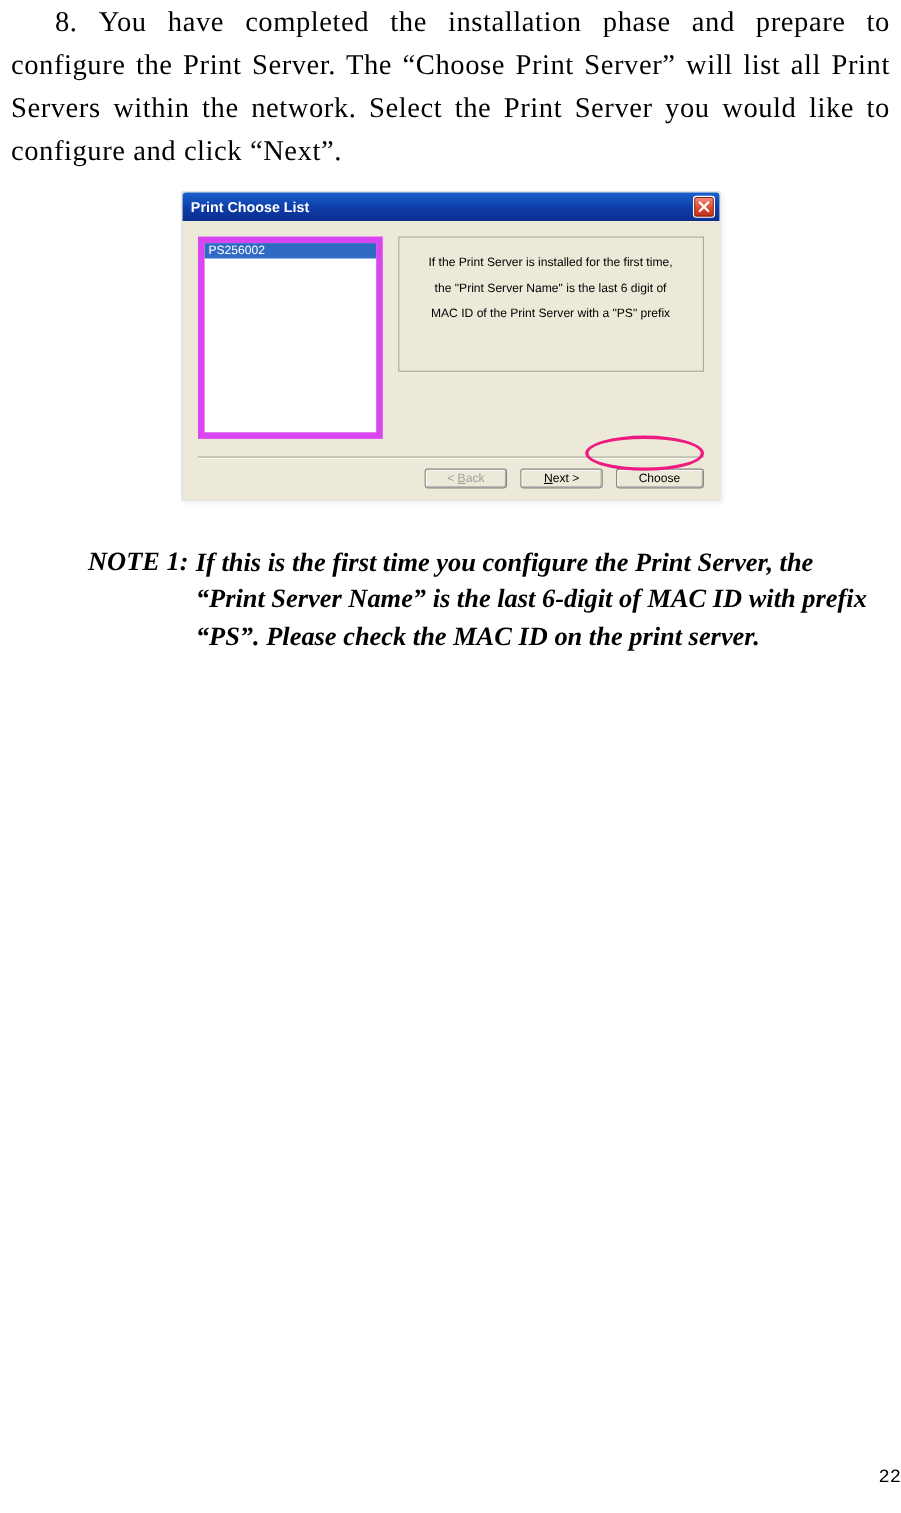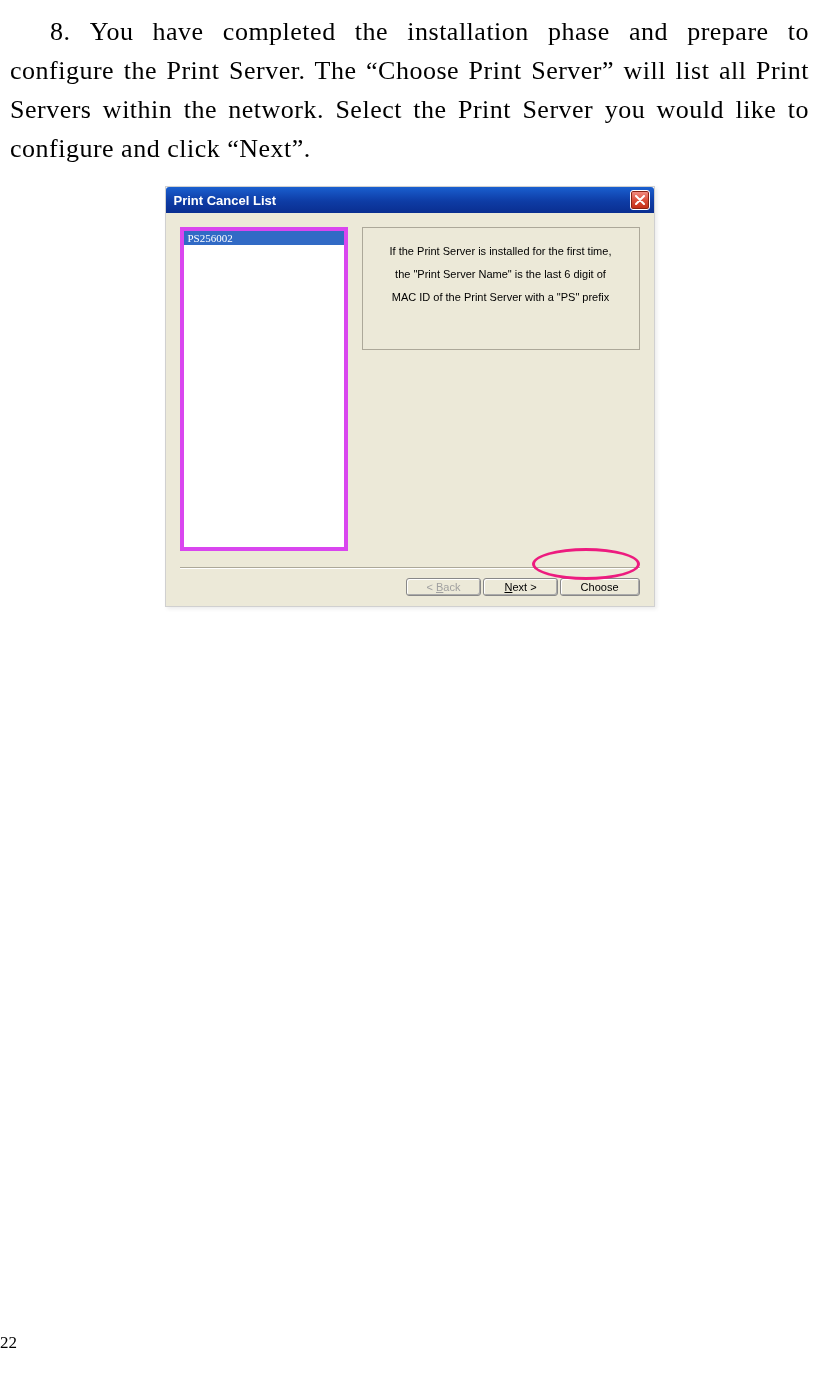--- a/index.html
+++ b/index.html
@@ -14,7 +14,7 @@
     position: relative;
   }
   .page {
-    padding: 12px 10px 0 10px;
+    padding: 0 10px 0 10px;
     width: 819px;
   }
   .para {

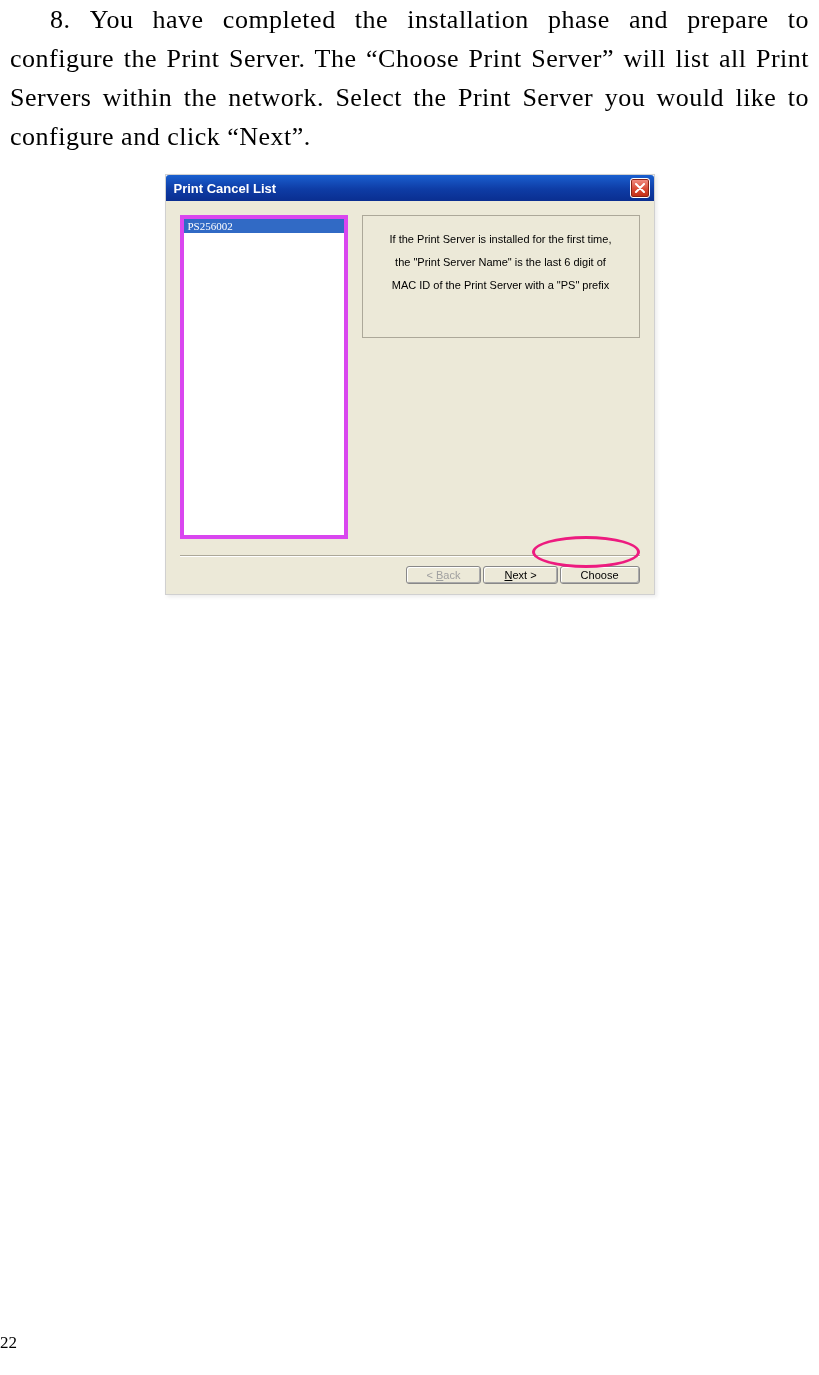--- a/index.html
+++ b/index.html
@@ -195,7 +195,7 @@
 
   <div class="dialog-wrap">
     <div class="titlebar">
-      <span>Print Cancel List</span>
+      <span>Print Choose List</span>
       <span class="title-spacer"></span>
       <div class="closebtn">
         <svg width="10" height="10" viewBox="0 0 10 10">

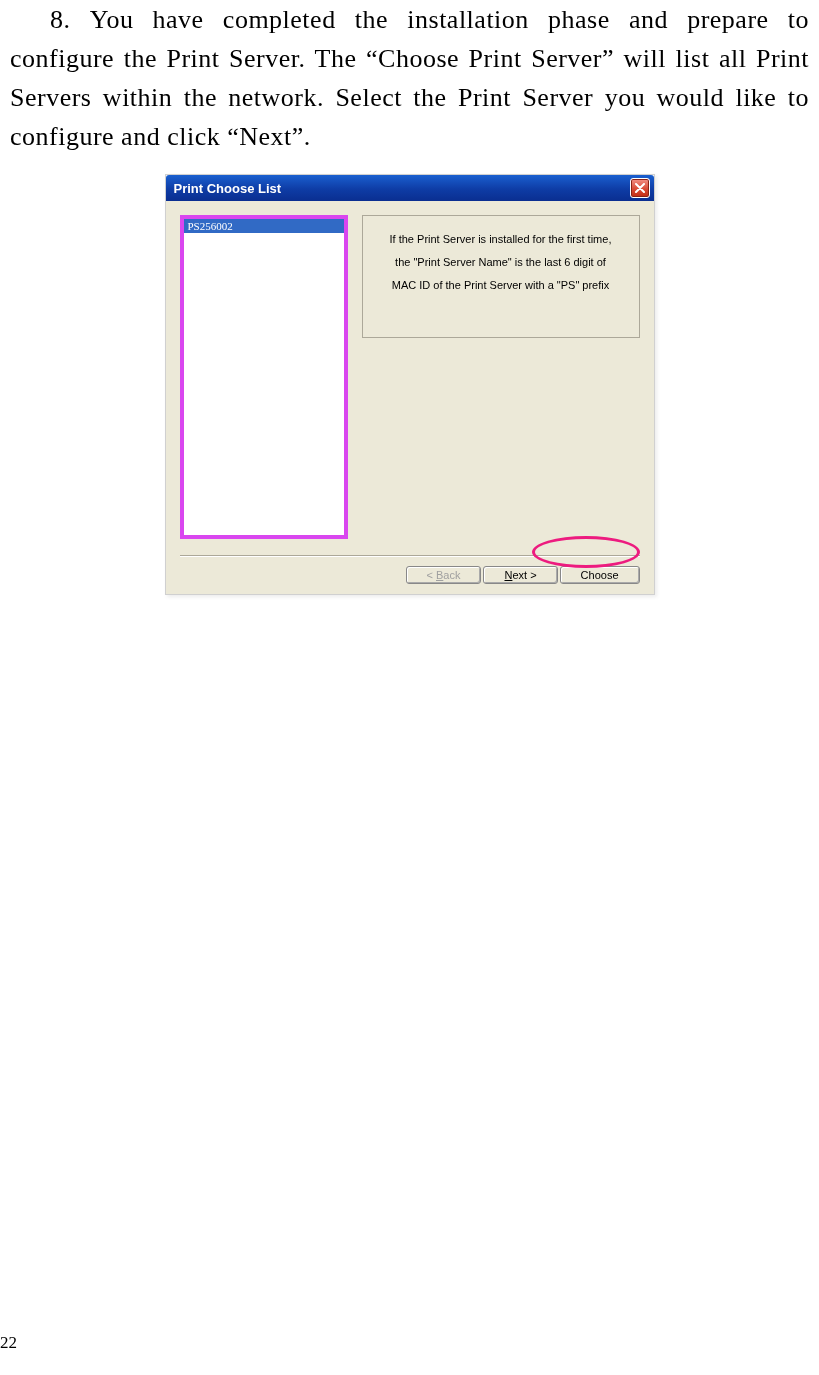--- a/index.html
+++ b/index.html
@@ -85,11 +85,10 @@
 
   .listbox {
     width: 168px;
-    height: 324px;
+    height: 184px;
     background: #fff;
-    border: 4px solid #d946ef;
+    border: 6px solid #d946ef;
     box-shadow: 1px 1px 0 #fff inset;
-    font-family: Liberation Serif, serif;
   }
   .listbox .item {
     background: #316ac5;

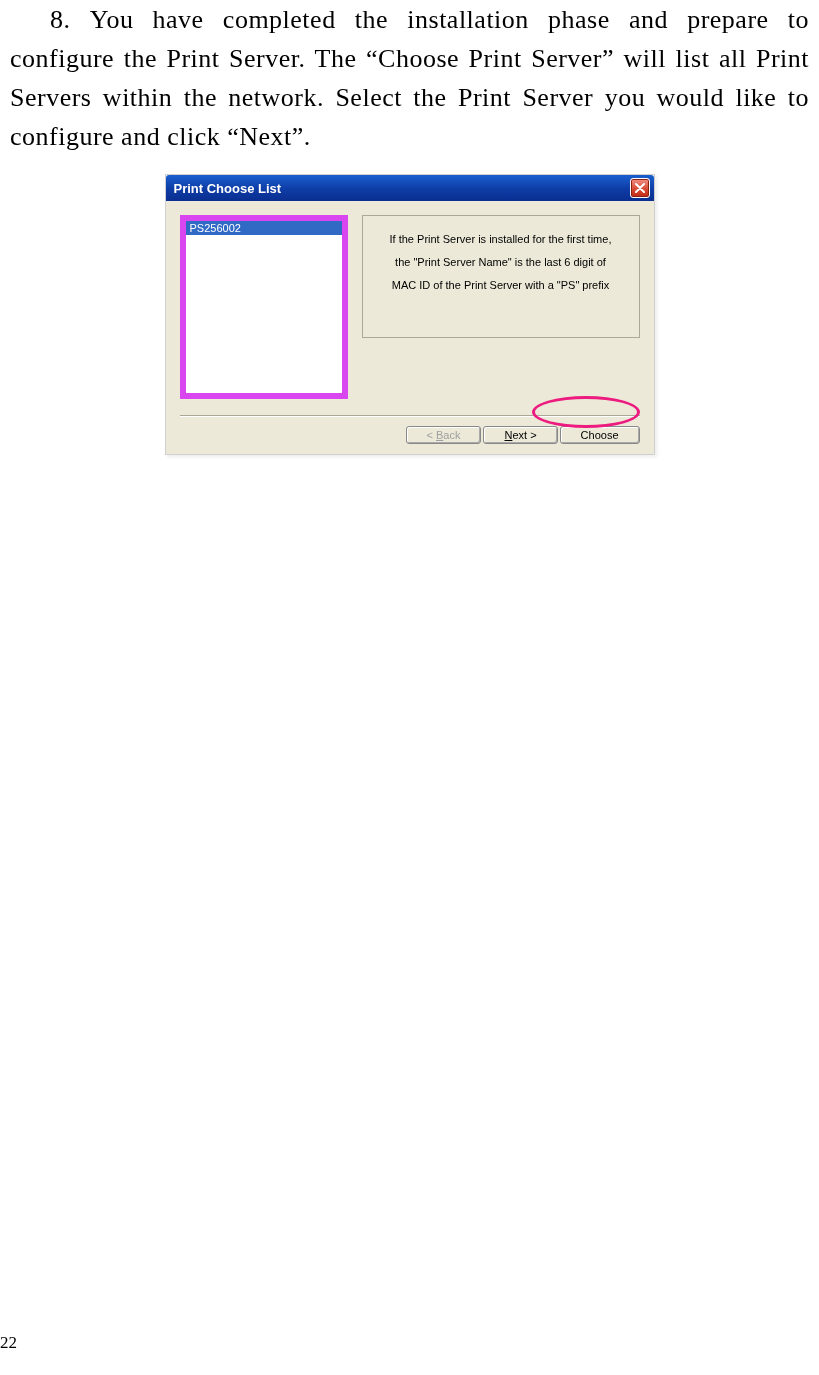--- a/index.html
+++ b/index.html
@@ -138,7 +138,7 @@
   .btnrow {
     display: flex;
     justify-content: flex-end;
-    gap: 2px;
+    gap: 12px;
     padding-bottom: 2px;
   }
   .xp-btn.disabled {

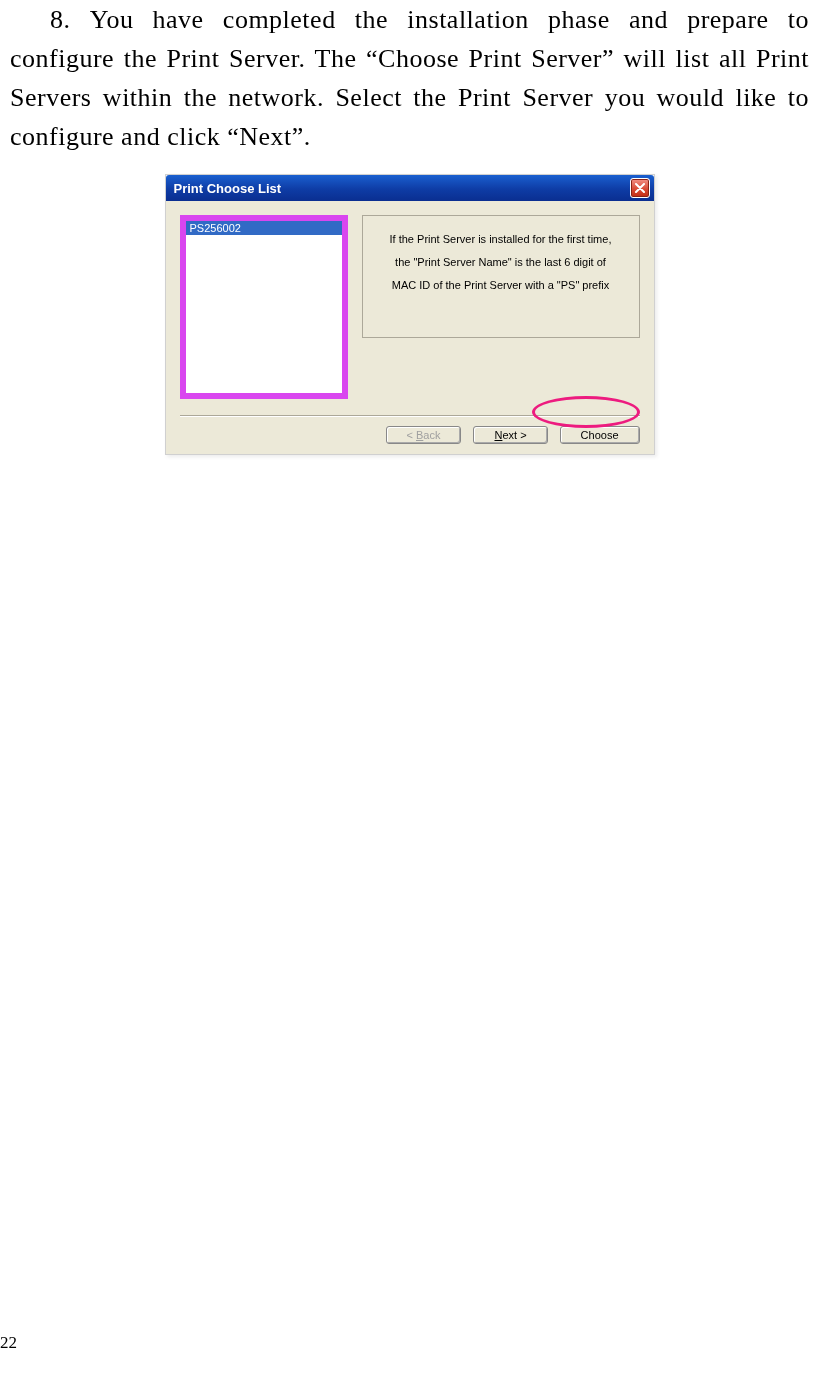--- a/index.html
+++ b/index.html
@@ -226,6 +226,10 @@
     </div>
   </div>
 
+  <div class="note">
+    <span class="label">NOTE 1:</span>
+    <span class="body">If this is the first time you configure the Print Server, the “Print Server Name” is the last 6-digit of MAC ID with prefix “PS”. Please check the MAC ID on the print server.</span>
+  </div>
 
 
 </div>

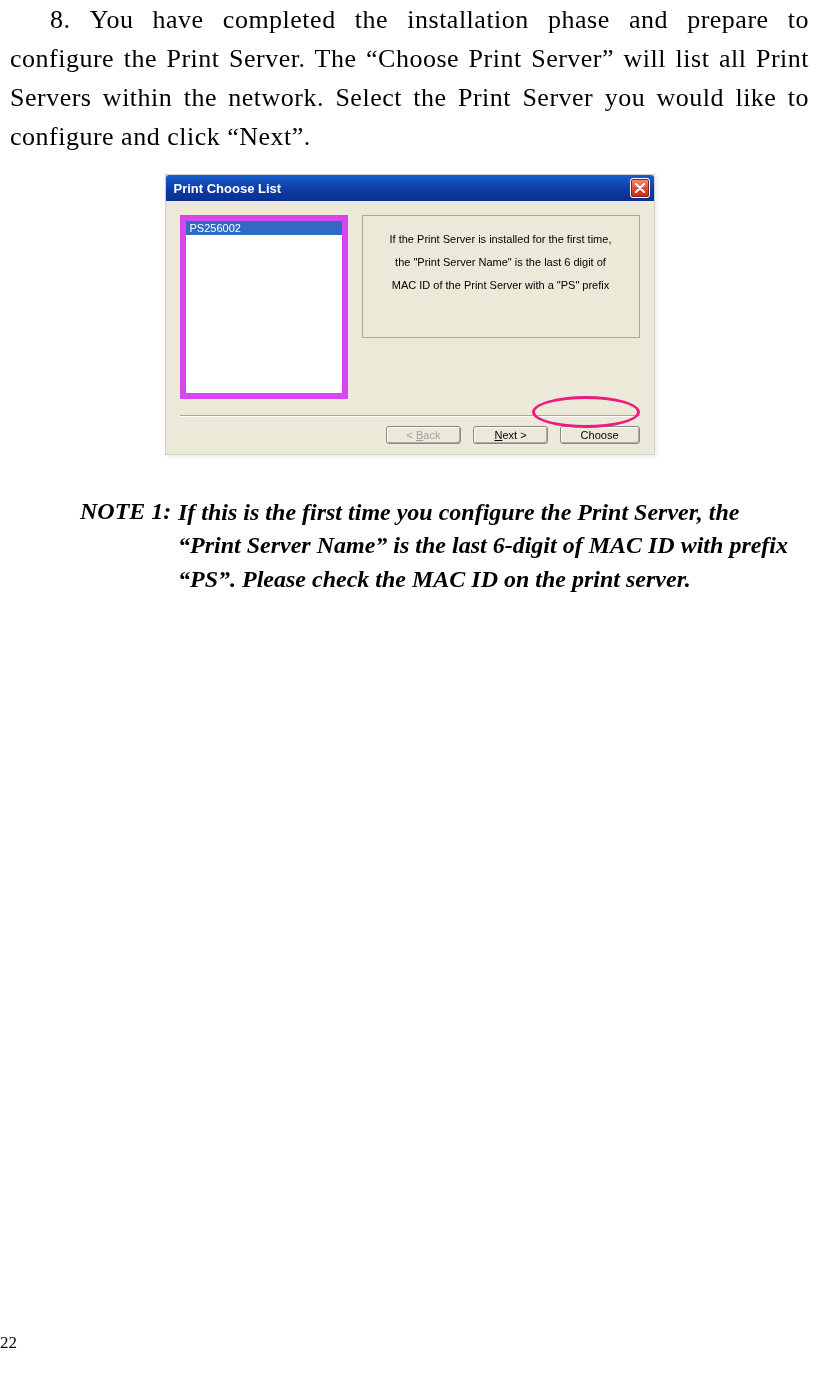--- a/index.html
+++ b/index.html
@@ -178,9 +178,9 @@
     bottom: 22px;
     left: 0;
     right: 0;
-    text-align: left;
+    text-align: right;
     font-size: 17px;
-    font-family: Liberation Serif, serif;
+    font-family: Liberation Mono, monospace;
   }
 </style>
 </head>

